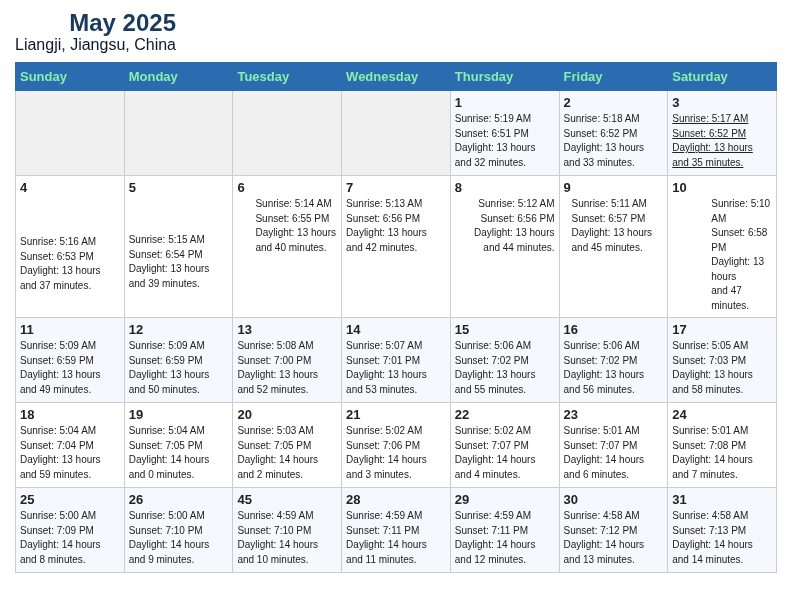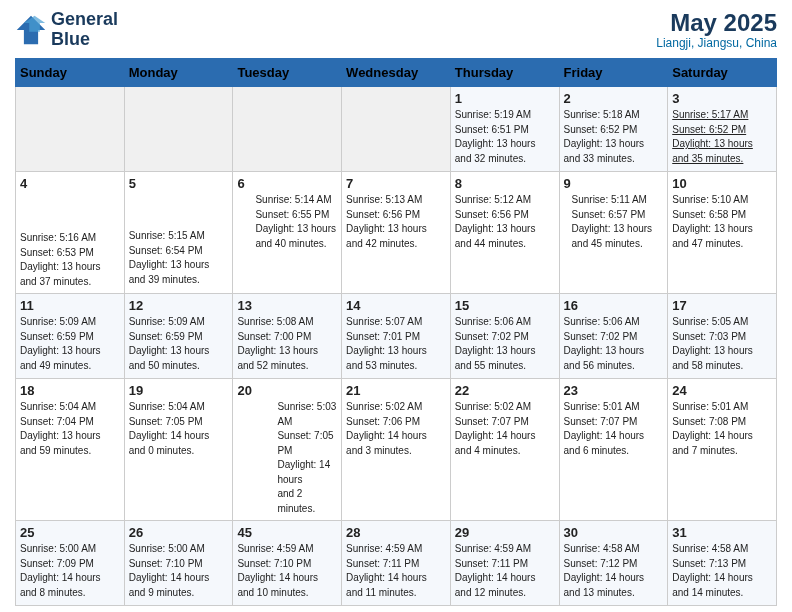--- a/index.html
+++ b/index.html
@@ -97,17 +97,6 @@
 
 <div class="container">
   <div class="header">
-    <div class="logo">
-      <svg class="logo-icon" viewBox="0 0 36 36">
-        <rect x="0" y="0" width="36" height="36" fill="white"></rect>
-        <polygon points="18,2 34,18 26,18 26,34 10,34 10,18 2,18" fill="#2b6cb0"></polygon>
-        <polygon points="22,2 34,10 28,10 28,20 16,20 16,10 10,10" fill="#4a9fd4" opacity="0.7"></polygon>
-      </svg>
-      <div class="logo-text">
-        <span>General</span><br>
-        <span>Blue</span>
-      </div>
-    </div>
     <div class="title-block">
       <div class="month-year">May 2025</div>
       <div class="location">Liangji, Jiangsu, China</div>

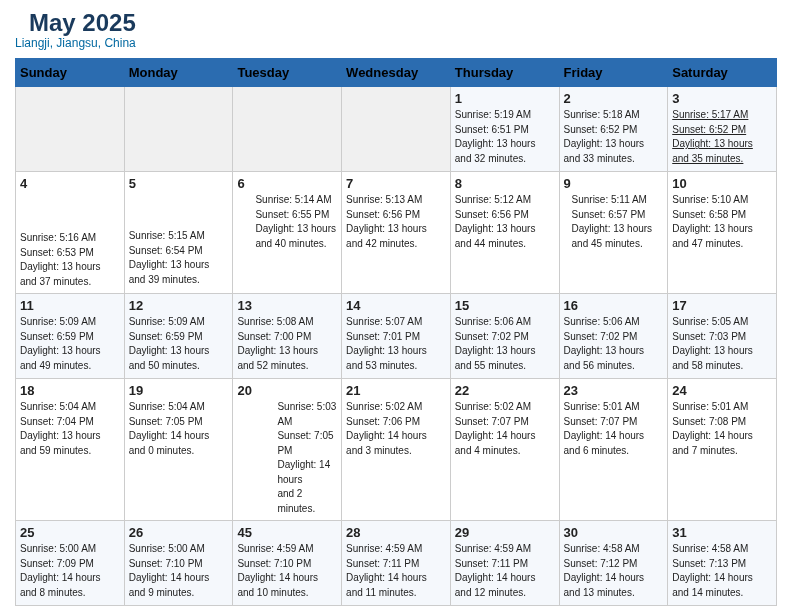--- a/index.html
+++ b/index.html
@@ -44,8 +44,8 @@
       line-height: 1.1;
     }
     .location {
-      font-size: 12px;
-      color: #0369a1;
+      font-size: 16px;
+      color: #0f172a;
     }
     table {
       width: 100%;

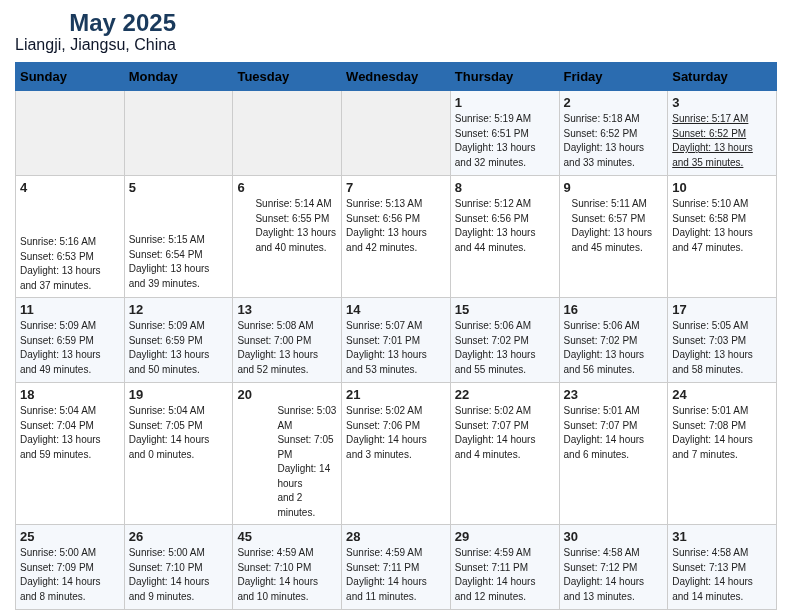--- a/index.html
+++ b/index.html
@@ -56,7 +56,7 @@
       background-color: #2b6cb0;
     }
     thead th {
-      color: #000000;
+      color: #86efac;
       font-size: 13px;
       font-weight: bold;
       padding: 6px 4px;

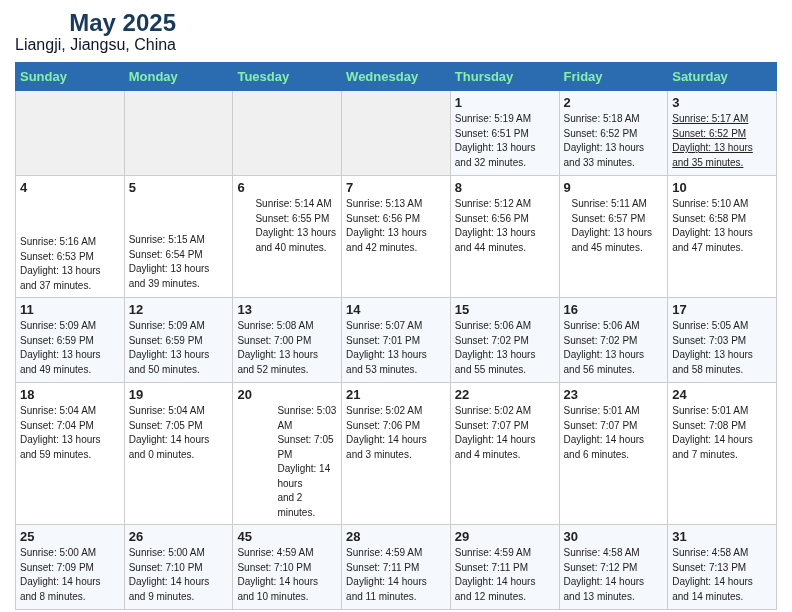--- a/index.html
+++ b/index.html
@@ -174,7 +174,7 @@
           </td>
           <td>
             <span class="day-number">8</span>
-            <div class="day-info" style="white-space: pre-line;">Sunrise: 5:12 AM
+            <div class="day-info" style="white-space: pre-line; text-align: right;">Sunrise: 5:12 AM
 Sunset: 6:56 PM
 Daylight: 13 hours
 and 44 minutes.</div>

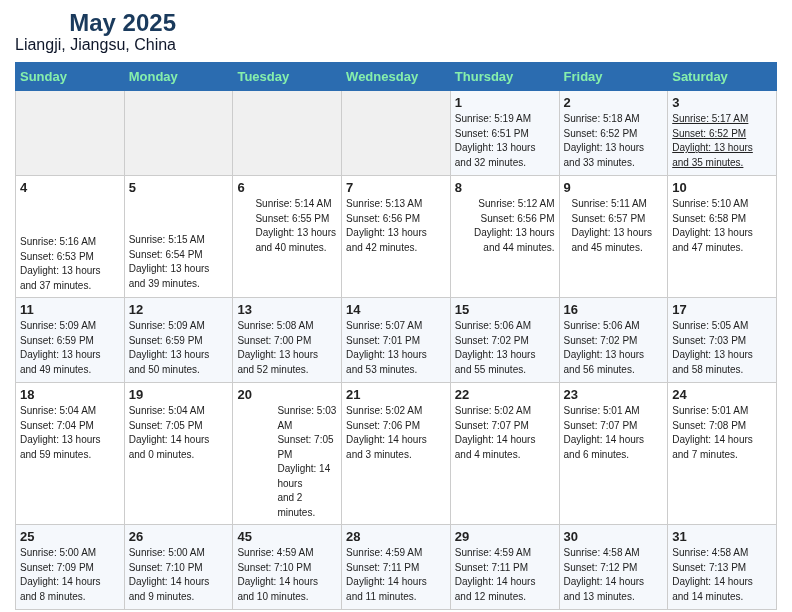--- a/index.html
+++ b/index.html
@@ -188,7 +188,7 @@
           </td>
           <td>
             <span class="day-number">10</span>
-            <div class="day-info" style="white-space: pre-line;">Sunrise: 5:10 AM
+            <div class="day-info" style="white-space: pre-line; margin-left: 39px;">Sunrise: 5:10 AM
 Sunset: 6:58 PM
 Daylight: 13 hours
 and 47 minutes.</div>

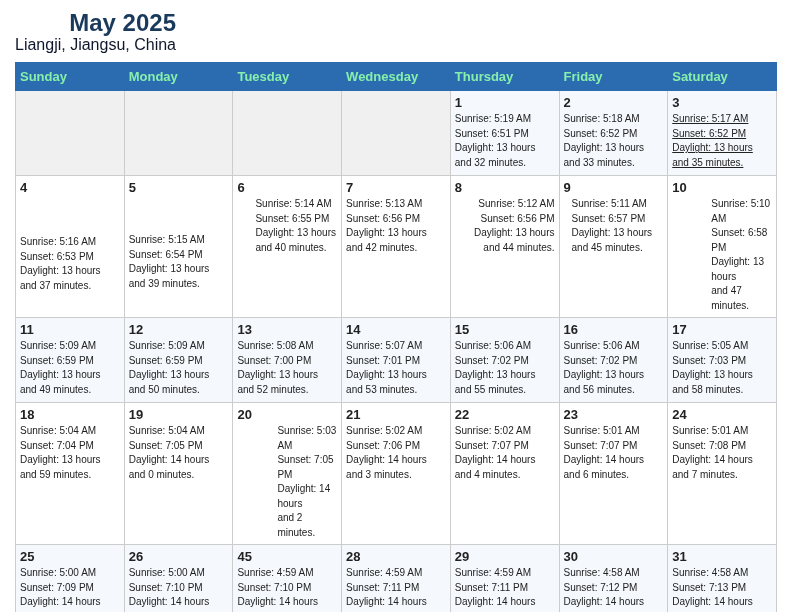--- a/index.html
+++ b/index.html
@@ -262,7 +262,7 @@
           </td>
           <td>
             <span class="day-number">20</span>
-            <div class="day-info" style="white-space: pre-line; margin-left: 40px;">Sunrise: 5:03 AM
+            <div class="day-info" style="white-space: pre-line;">Sunrise: 5:03 AM
 Sunset: 7:05 PM
 Daylight: 14 hours
 and 2 minutes.</div>

